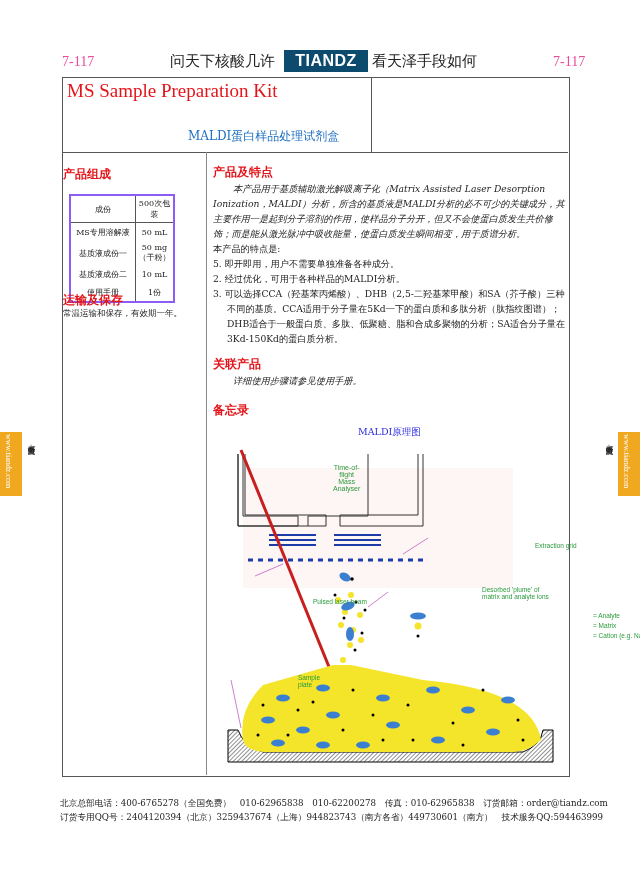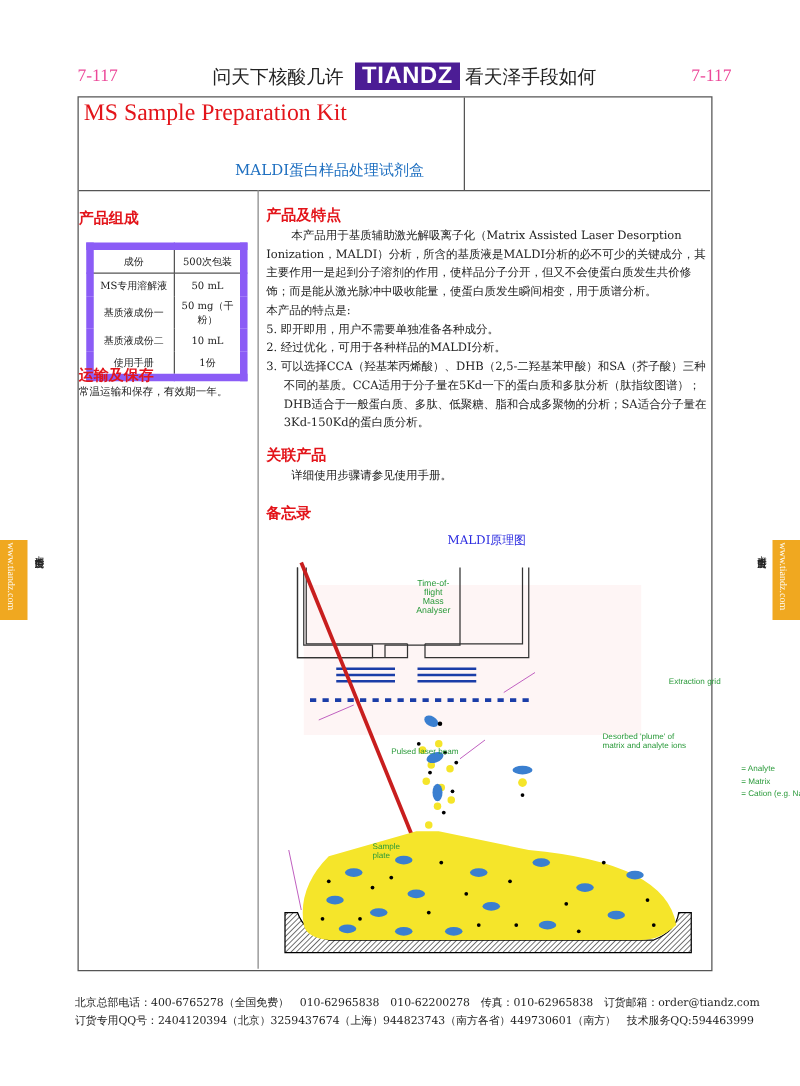--- a/index.html
+++ b/index.html
@@ -9,7 +9,7 @@
   .pg.l{left:62px;} .pg.r{left:553px;}
   .slogan{position:absolute;top:2px;font-size:15px;color:#222;}
   .slogan.l{left:170px;} .slogan.r{left:372px;}
-  .logo{position:absolute;left:284px;top:0;width:84px;height:22px;background:#4c1d95;color:#fff;font-family:"Liberation Sans",sans-serif;font-weight:bold;font-size:19px;line-height:22px;text-align:center;letter-spacing:0.5px;}
+  .logo{position:absolute;left:284px;top:0;width:84px;height:22px;background:#0c4a6e;color:#fff;font-family:"Liberation Sans",sans-serif;font-weight:bold;font-size:16px;line-height:22px;text-align:center;letter-spacing:0.5px;}
   .frame{position:absolute;left:62px;top:77px;width:508px;height:700px;border:1.5px solid #555;box-sizing:border-box;}
   .vdiv-top{position:absolute;left:308px;top:0;width:0;height:74px;border-left:1px solid #555;}
   .hline{position:absolute;left:0;top:74px;width:505px;border-top:1px solid #555;}

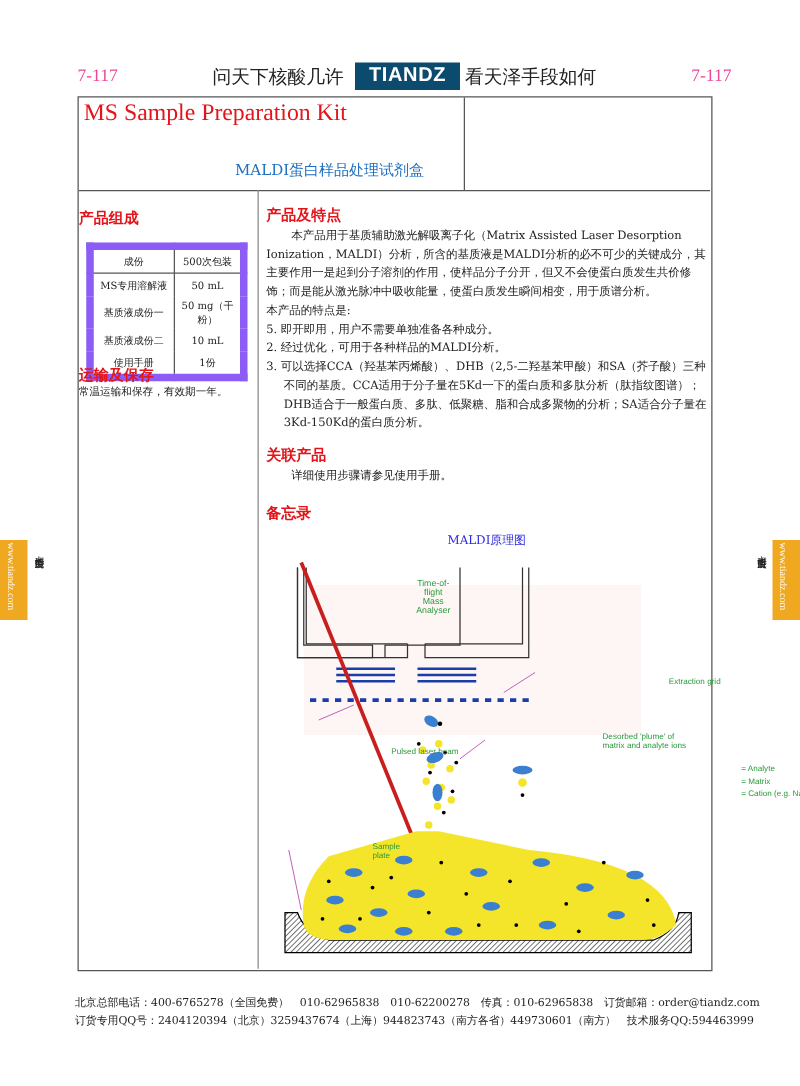--- a/index.html
+++ b/index.html
@@ -33,7 +33,7 @@
   .ship-t{position:absolute;left:0;top:144px;font-size:8.5px;}
   .right{position:absolute;left:150px;top:86px;width:355px;}
   .para{font-size:9.2px;line-height:15px;margin:0;}
-  .indent{text-indent:20px;}
+  .indent{text-indent:20px;font-style:italic;}
   .li{padding-left:14px;text-indent:-14px;}
   .watermark{position:absolute;left:180px;top:390px;width:270px;height:120px;background:#fdeeee;opacity:0.6;}
   .diagram{position:absolute;left:170px;top:350px;}

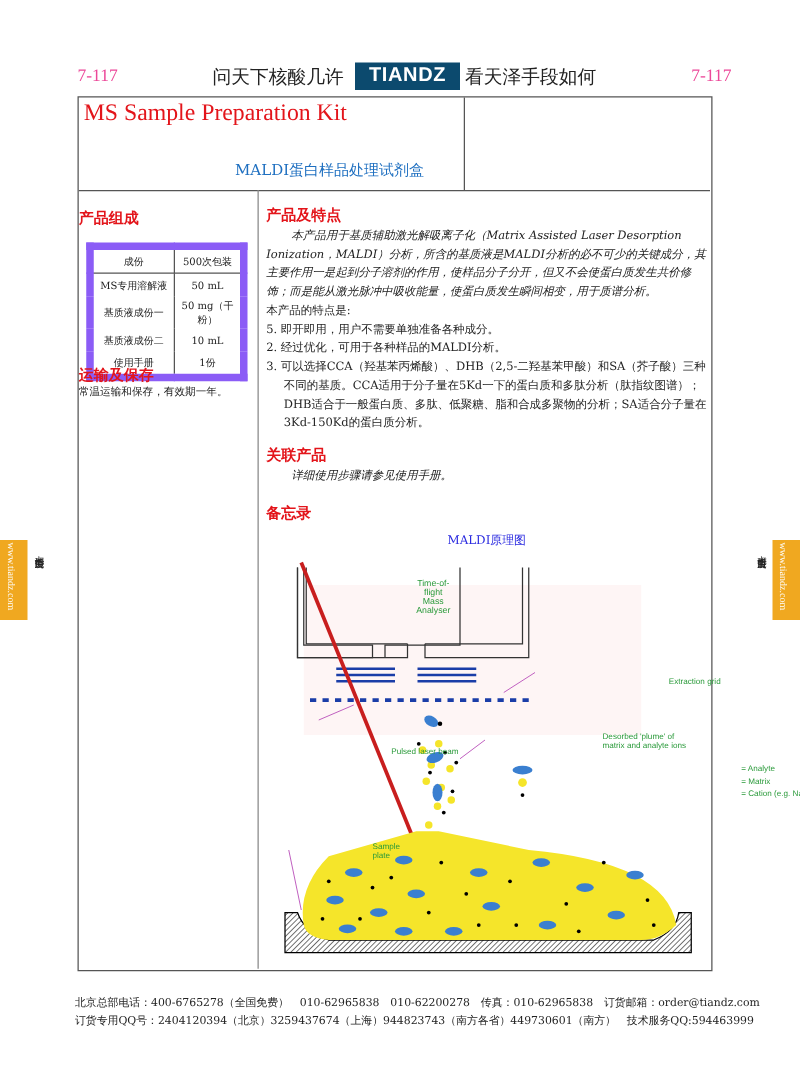--- a/index.html
+++ b/index.html
@@ -25,7 +25,7 @@
   .sec-h{font-size:12px;color:#e3151b;font-weight:bold;}
   .left{position:absolute;left:0;top:86px;width:142px;}
   .comp-h{position:absolute;left:0;top:2px;}
-  .comp{position:absolute;left:6px;top:30px;width:129px;border:6px solid #8b5cf6;border-collapse:collapse;font-size:8px;}
+  .comp{position:absolute;left:6px;top:30px;width:106px;border:2px solid #8b5cf6;border-collapse:collapse;font-size:8px;}
   .comp td{text-align:center;padding:2px 0;height:14px;}
   .comp tr.h td{border-bottom:1px solid #555;}
   .comp td.a{border-right:1px solid #555;width:64px;}

